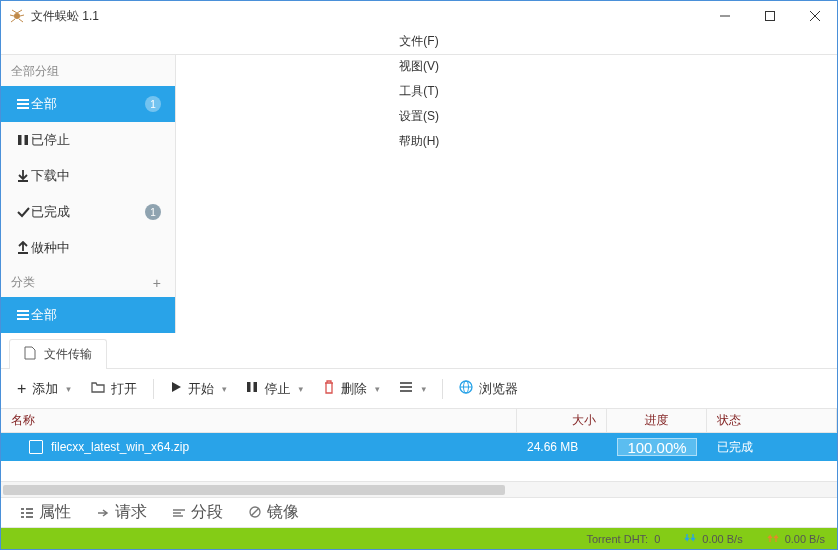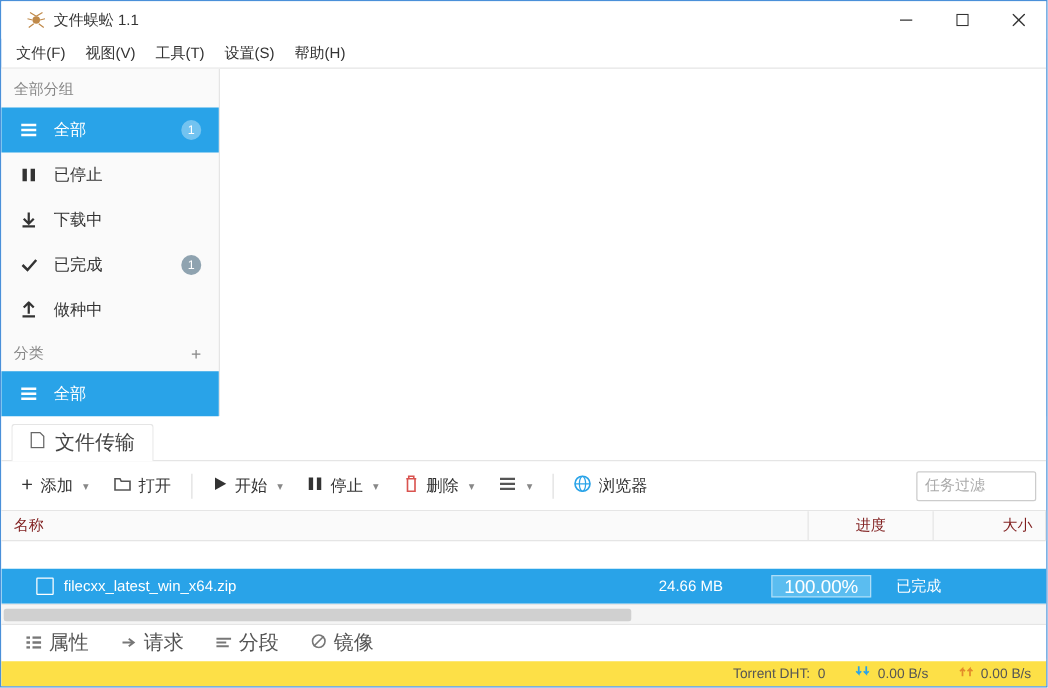--- a/index.html
+++ b/index.html
@@ -5,7 +5,7 @@
 * { margin: 0; padding: 0; box-sizing: border-box; font-family: "Microsoft YaHei", "Segoe UI", sans-serif; }
 body { width: 838px; height: 550px; background: #fff; border: 1px solid #4a90d9; font-size: 12px; color: #333; overflow: hidden; position: relative; }
 
-.titlebar { height: 30px; display: flex; align-items: center; padding-left: 20px; background: #fff; }
+.titlebar { height: 30px; display: flex; align-items: center; padding-left: 8px; background: #fff; }
 .titlebar .app-icon { width: 16px; height: 16px; margin-right: 6px; }
 .titlebar .title { flex: 1; font-size: 12px; color: #333; }
 .winbtns { display: flex; height: 100%; }

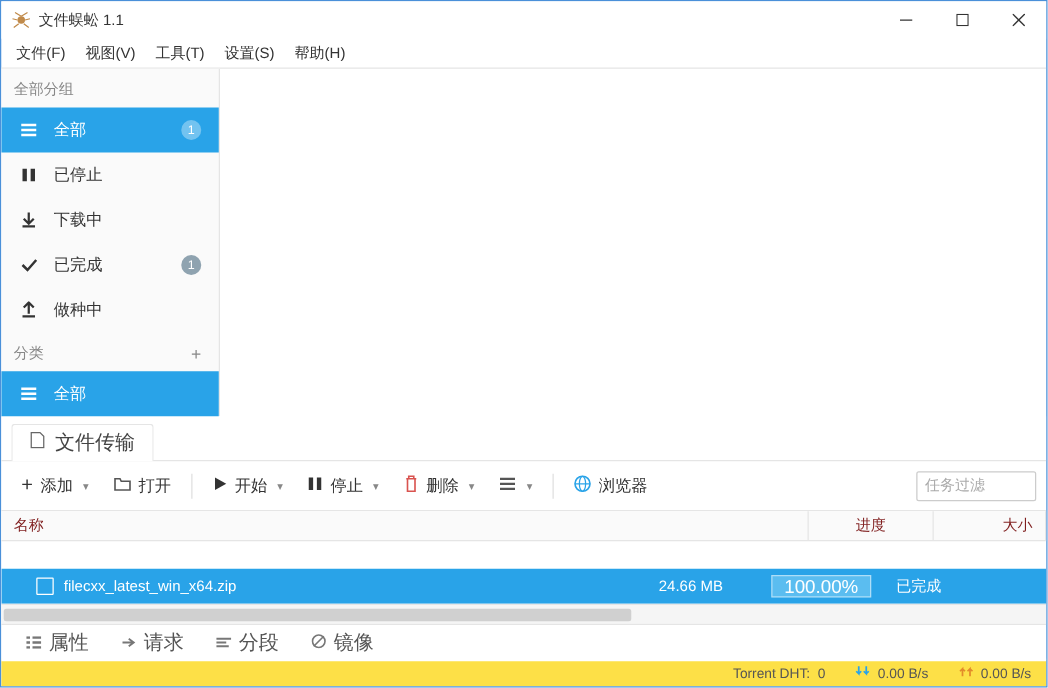--- a/index.html
+++ b/index.html
@@ -11,7 +11,7 @@
 .winbtns { display: flex; height: 100%; }
 .winbtn { width: 45px; display: flex; align-items: center; justify-content: center; color: #333; }
 
-.menubar { height: 24px; display: flex; align-items: center; padding: 0 6px; gap: 4px; border-bottom: 1px solid #e5e5e5; }
+.menubar { height: 24px; display: flex; align-items: center; padding: 0 6px; gap: 4px; border-bottom: 1px solid #e5e5e5; flex-direction: column; }
 .menu-item { padding: 2px 6px; font-size: 12px; color: #333; }
 
 .body-split { display: flex; height: calc(100% - 30px - 24px - 22px); flex-direction: column; }

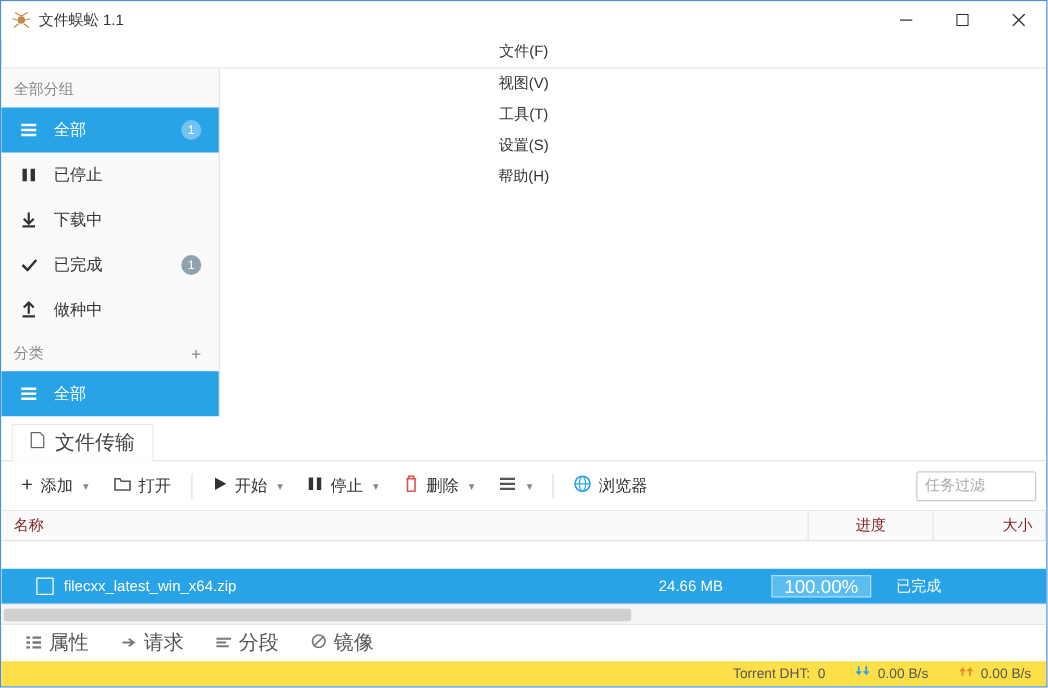--- a/index.html
+++ b/index.html
@@ -19,7 +19,7 @@
 .sidebar { width: 175px; background: #fafafa; border-right: 1px solid #e5e5e5; display: flex; flex-direction: column; }
 .side-section-title { padding: 8px 10px 6px; font-size: 12px; color: #888; display: flex; align-items: center; justify-content: space-between; }
 .add-btn { color: #888; font-size: 14px; padding: 0 4px; }
-.side-item { height: 36px; display: flex; align-items: center; gap: 12px; padding: 0 14px; font-size: 13px; color: #333; position: relative; }
+.side-item { height: 36px; display: flex; align-items: center; gap: 0; padding: 0 14px; font-size: 13px; color: #333; position: relative; }
 .side-item.active { background: #29a3e8; color: #fff; }
 .side-icon { width: 16px; display: flex; align-items: center; justify-content: center; }
 .badge { position: absolute; right: 14px; width: 16px; height: 16px; border-radius: 8px; background: #8fa3b0; color: #fff; font-size: 10px; display: flex; align-items: center; justify-content: center; }

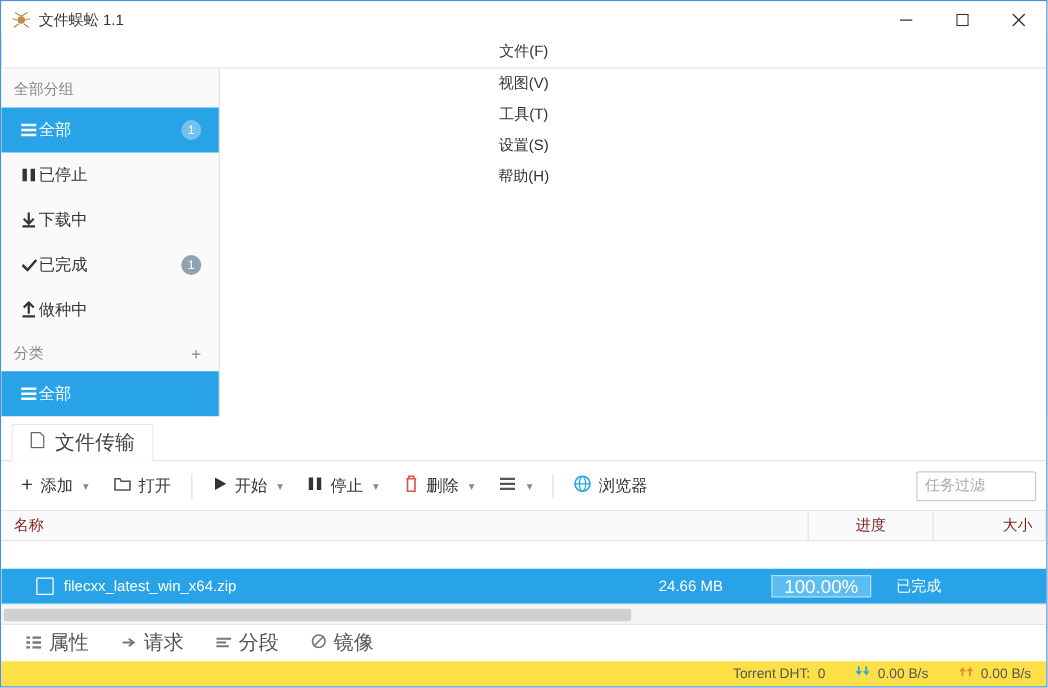--- a/index.html
+++ b/index.html
@@ -27,7 +27,7 @@
 
 .main { flex: 1; display: flex; flex-direction: column; background: #fff; }
 .tabs-row { height: 36px; display: flex; align-items: flex-end; padding-left: 8px; border-bottom: 1px solid #e5e5e5; }
-.tab { height: 30px; border: 1px solid #e5e5e5; border-bottom: none; border-radius: 3px 3px 0 0; background: #fff; display: flex; align-items: center; gap: 8px; padding: 0 14px; font-size: 16px; color: #444; margin-bottom: -1px; }
+.tab { height: 30px; border: 1px solid #e5e5e5; border-bottom: none; border-radius: 3px 3px 0 0; background: #fff; display: flex; align-items: center; gap: 8px; padding: 0 14px; font-size: 12px; color: #444; margin-bottom: -1px; }
 
 .toolbar { height: 40px; display: flex; align-items: center; padding: 0 8px; border-bottom: 1px solid #e5e5e5; gap: 4px; }
 .tool-btn { height: 28px; display: flex; align-items: center; gap: 6px; padding: 0 8px; font-size: 13px; color: #333; border-radius: 3px; }

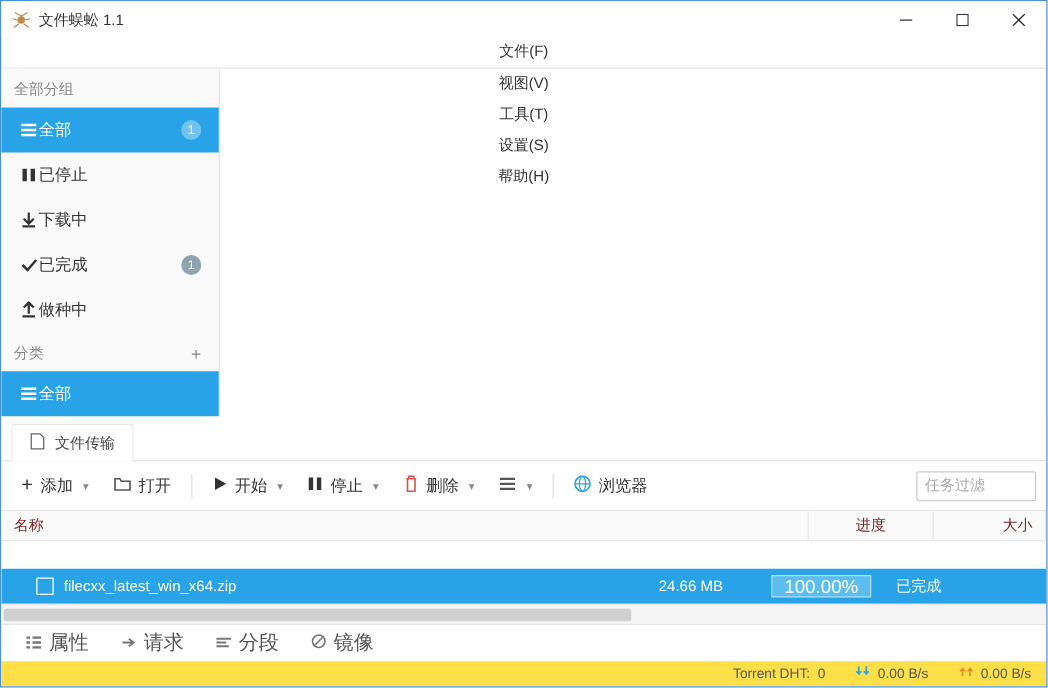--- a/index.html
+++ b/index.html
@@ -230,9 +230,6 @@
         <span>浏览器</span>
       </div>
       <div style="flex:1"></div>
-      <div class="tool-input">
-        <span style="color:#aaa">任务过滤</span>
-      </div>
     </div>
 
     <div class="grid-header">

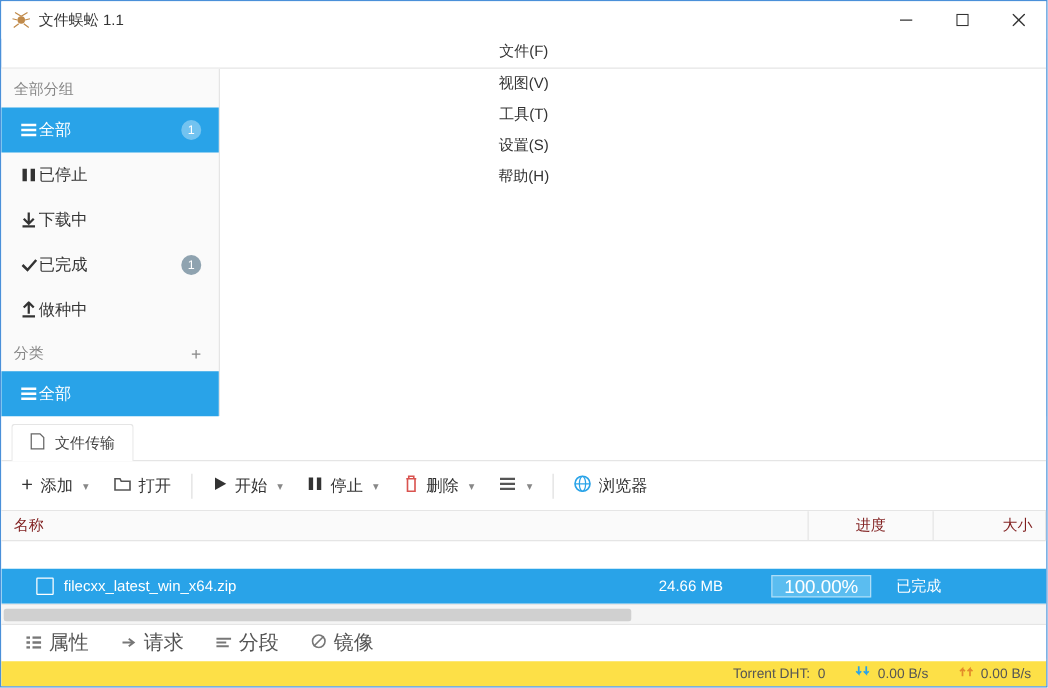--- a/index.html
+++ b/index.html
@@ -234,8 +234,8 @@
 
     <div class="grid-header">
       <div class="gh name">名称</div>
+      <div class="gh size">大小</div>
       <div class="gh prog">进度</div>
-      <div class="gh size">大小</div>
     </div>
 
     <div class="grid-body">

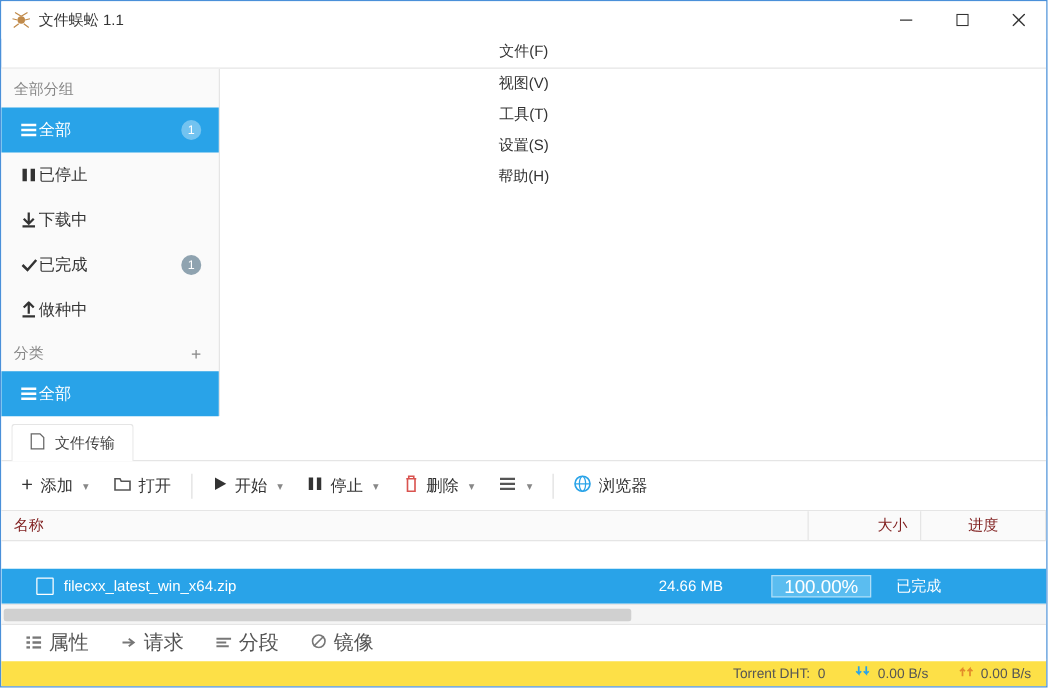--- a/index.html
+++ b/index.html
@@ -236,6 +236,7 @@
       <div class="gh name">名称</div>
       <div class="gh size">大小</div>
       <div class="gh prog">进度</div>
+      <div class="gh stat">状态</div>
     </div>
 
     <div class="grid-body">

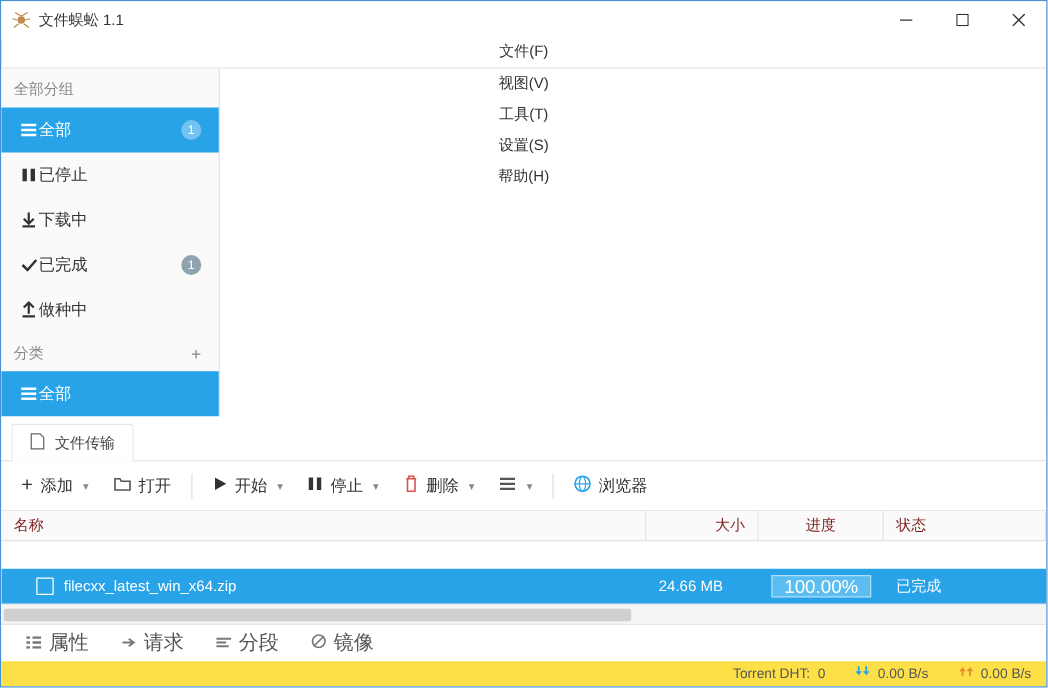--- a/index.html
+++ b/index.html
@@ -43,7 +43,7 @@
 .gh.stat { width: 130px; }
 
 .grid-body { flex: 1; overflow: auto; position: relative; }
-.row { height: 28px; display: flex; align-items: center; font-size: 12px; background: #29a3e8; color: #fff; margin-top: 22px; }
+.row { height: 28px; display: flex; align-items: center; font-size: 12px; background: #29a3e8; color: #fff; }
 .cell { padding: 0 10px; }
 .cell.name { flex: 1; display: flex; align-items: center; gap: 8px; padding-left: 28px; }
 .file-icon { width: 14px; height: 14px; border: 1.5px solid #fff; border-radius: 1px; position: relative; flex-shrink: 0; }

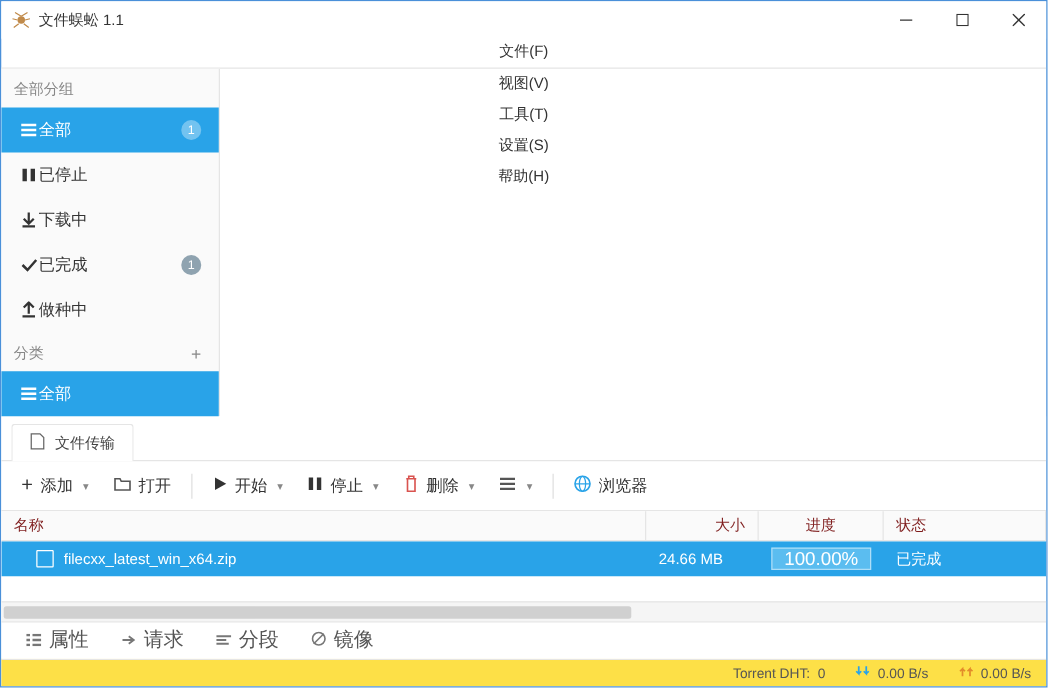--- a/index.html
+++ b/index.html
@@ -58,7 +58,7 @@
 .bottom-tabs { height: 30px; display: flex; align-items: center; padding: 0 10px; gap: 6px; border-top: 1px solid #e5e5e5; }
 .btab { display: flex; align-items: center; gap: 6px; padding: 4px 10px; font-size: 16px; color: #555; border-radius: 3px; }
 
-.statusbar { height: 22px; border-top: 1px solid #e5e5e5; display: flex; align-items: center; justify-content: flex-end; padding: 0 12px; gap: 24px; font-size: 11px; color: #555; background: #fde047; }
+.statusbar { height: 22px; border-top: 1px solid #e5e5e5; display: flex; align-items: center; justify-content: flex-end; padding: 0 12px; gap: 24px; font-size: 11px; color: #555; background: #84cc16; }
 .status-item { display: flex; align-items: center; gap: 6px; }
 .spd-down { color: #29a3e8; }
 .spd-up { color: #e38b2a; }

